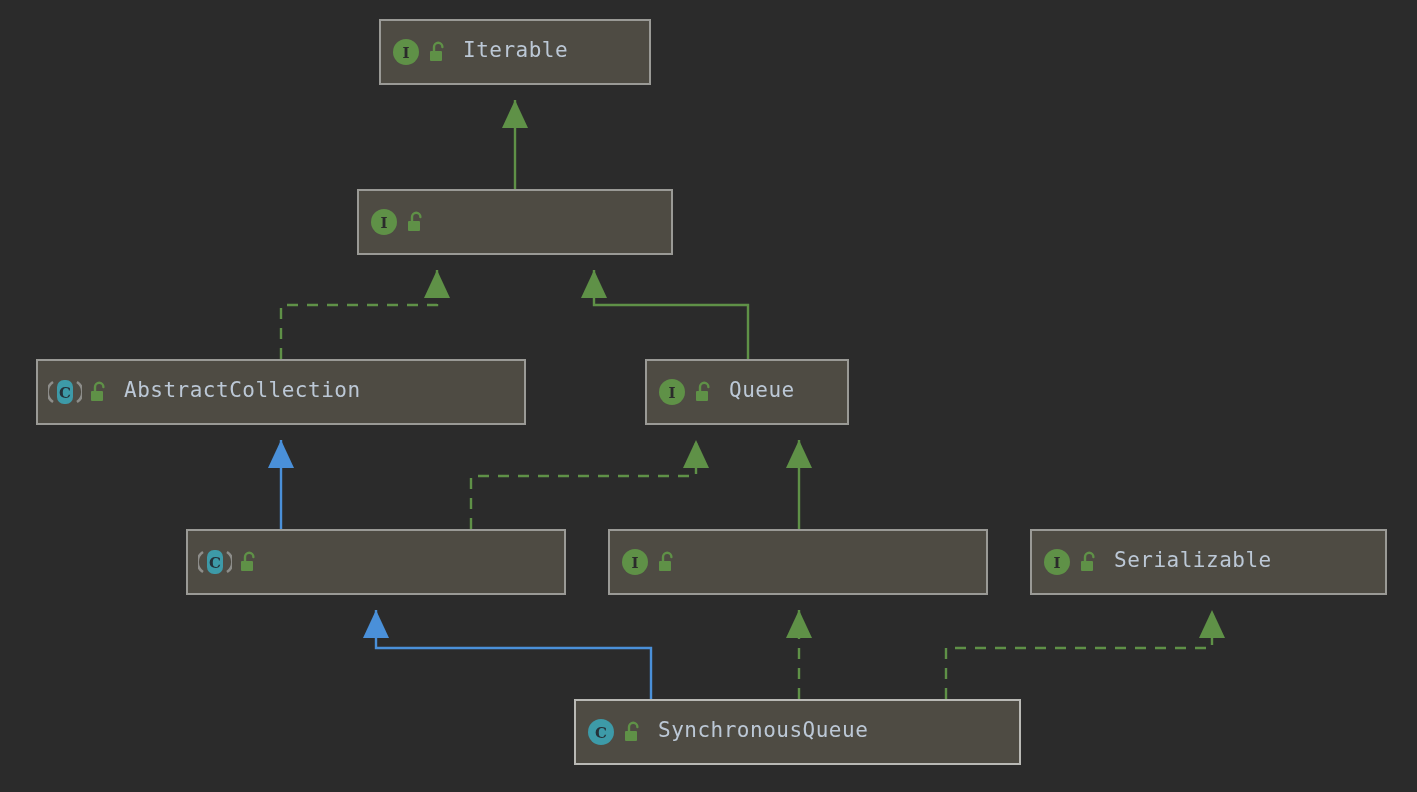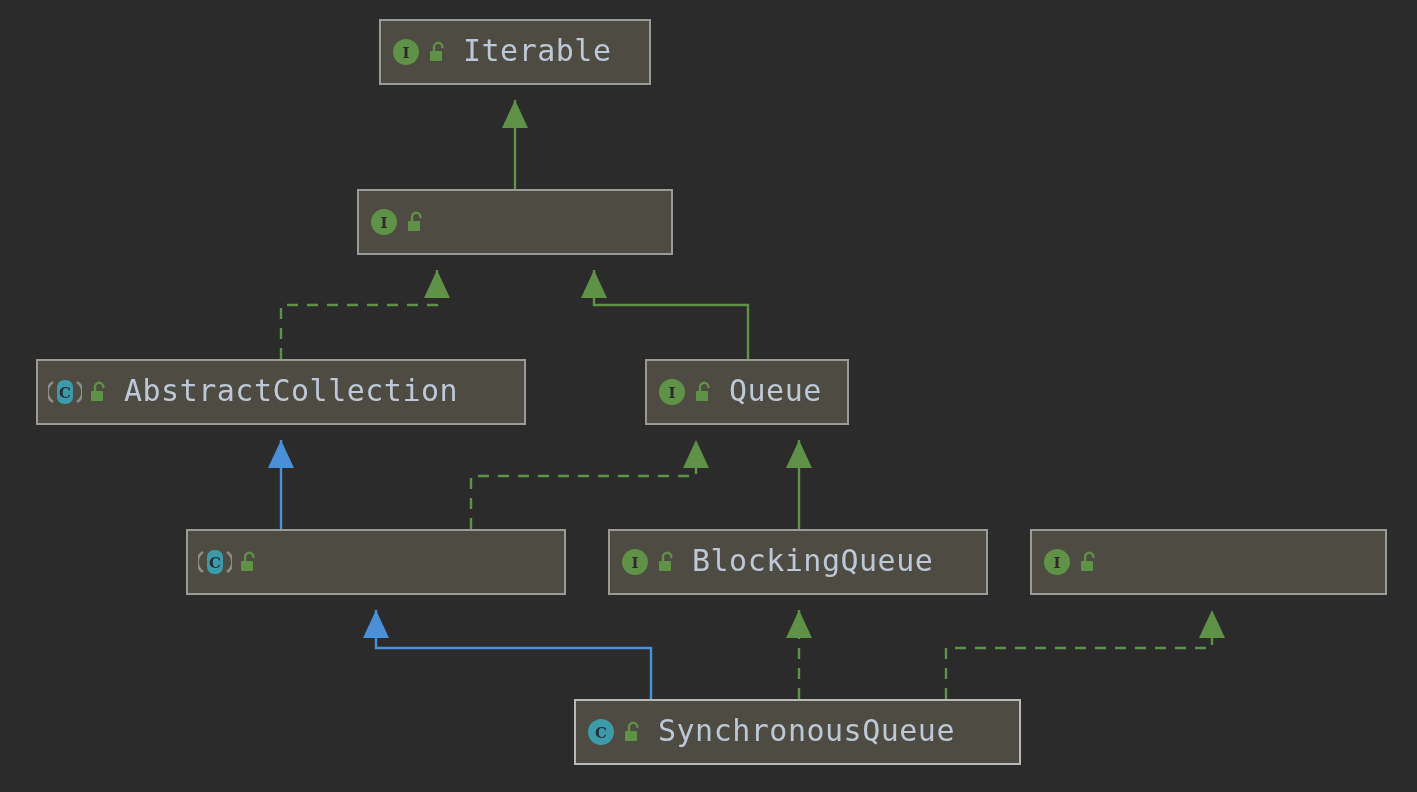--- a/index.html
+++ b/index.html
@@ -49,7 +49,7 @@
   }
   .node-label {
     font-family: "DejaVu Sans Mono", monospace;
-    font-size: 30px;
+    font-size: 21px;
     line-height: 1;
     color: #bcc8d6;
     letter-spacing: 0.5px;

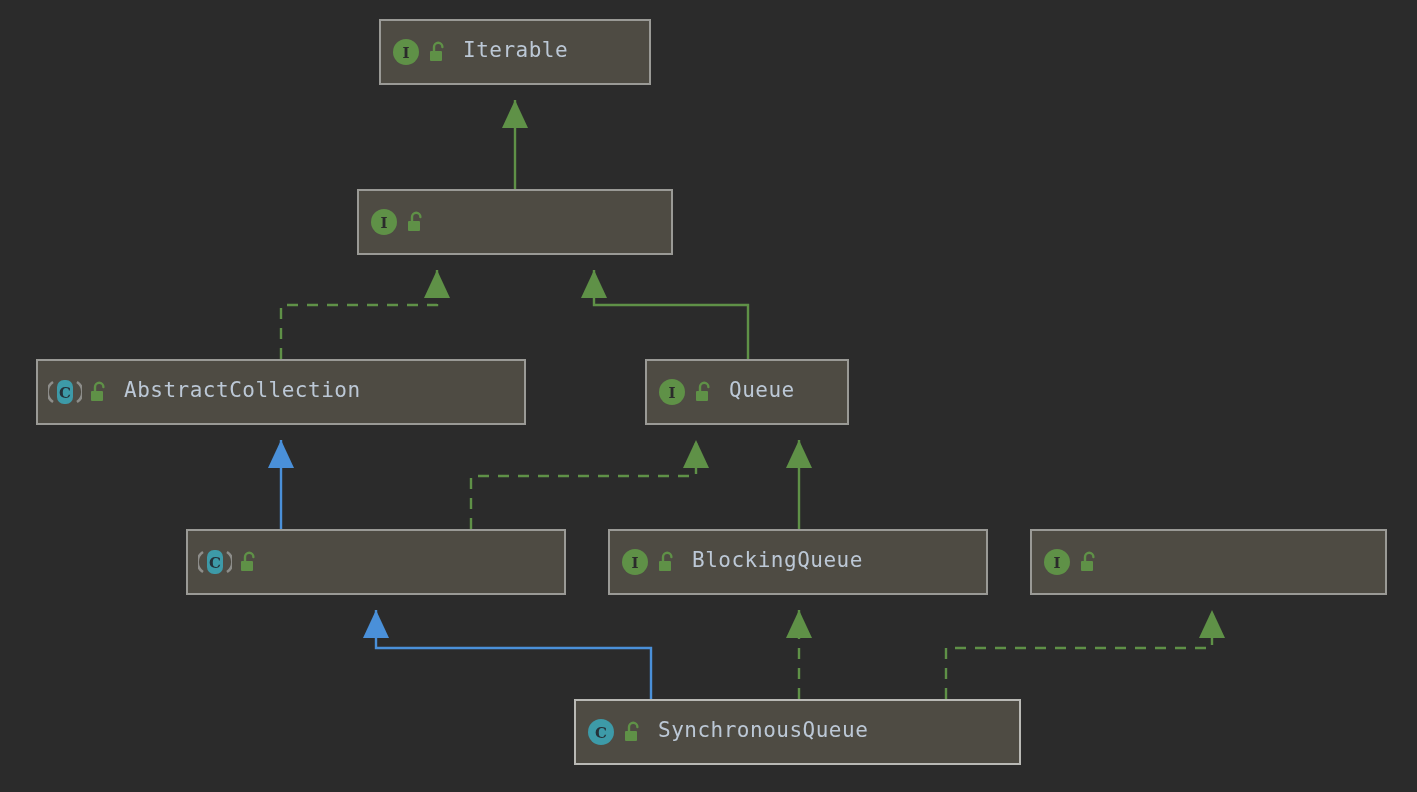--- a/index.html
+++ b/index.html
@@ -205,7 +205,6 @@
             </svg>
           </span>
         </span>
-        <span class="node-label">BlockingQueue</span>
       </div>
       <div class="uml-node" style="left: 1030px; top: 529px; width: 357px; height: 66px;">
         <span class="node-icons">

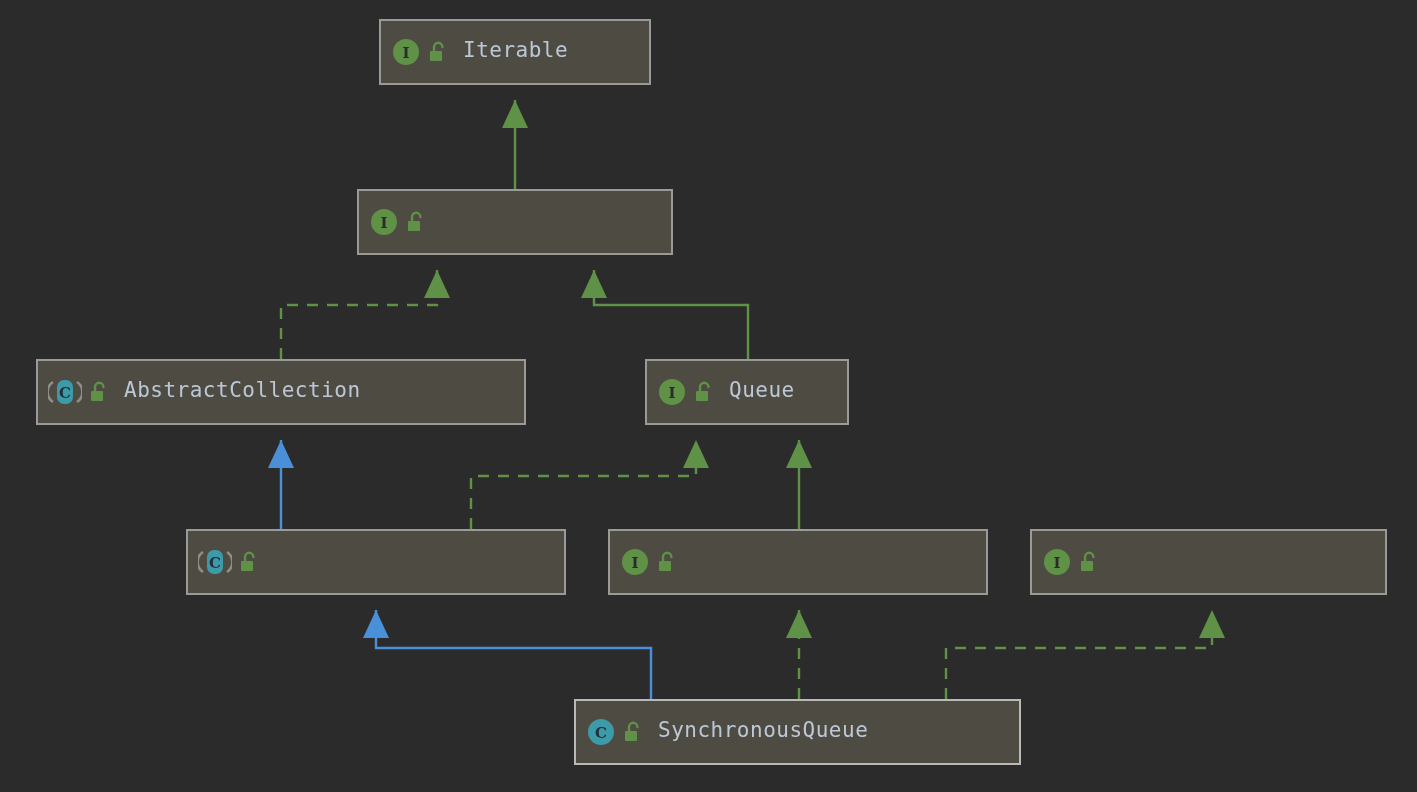--- a/index.html
+++ b/index.html
@@ -221,6 +221,7 @@
             </svg>
           </span>
         </span>
+        <span class="node-label">Serializable</span>
       </div>
       <div class="uml-node selected" style="left: 574px; top: 699px; width: 447px; height: 66px;">
         <span class="node-icons">

